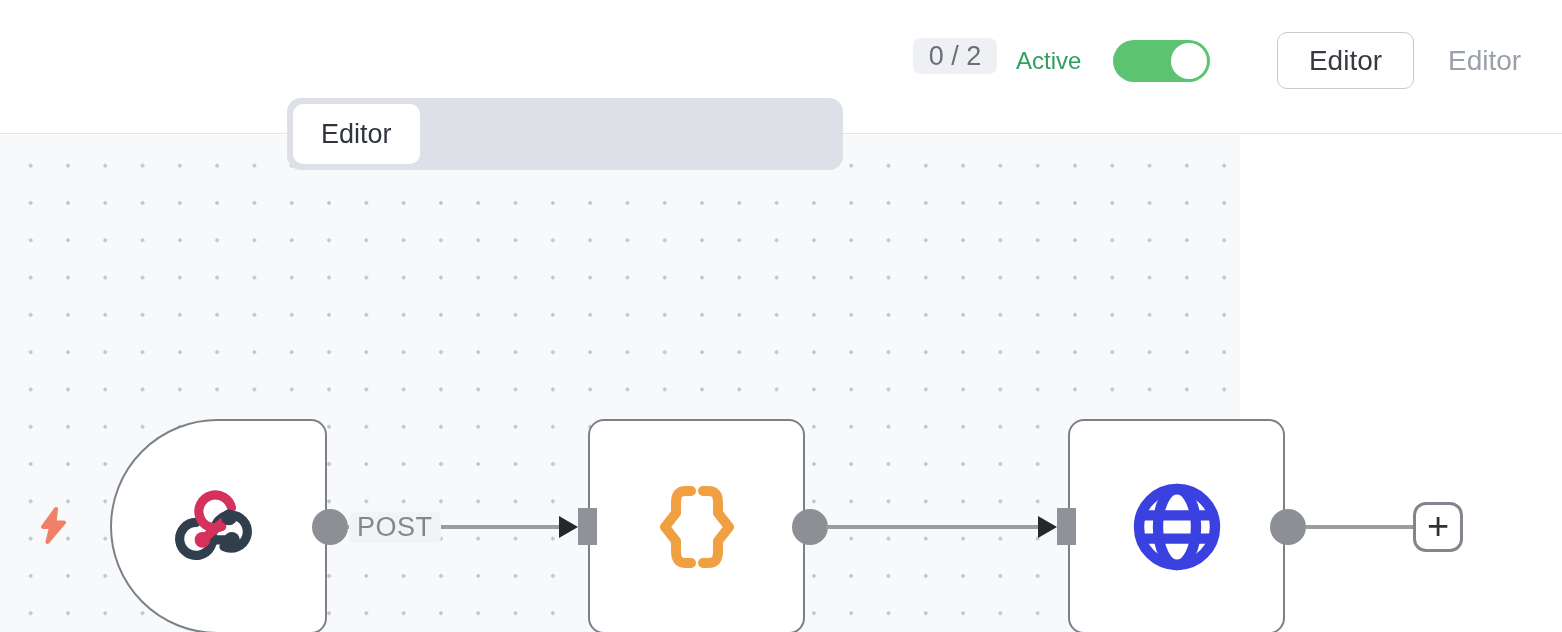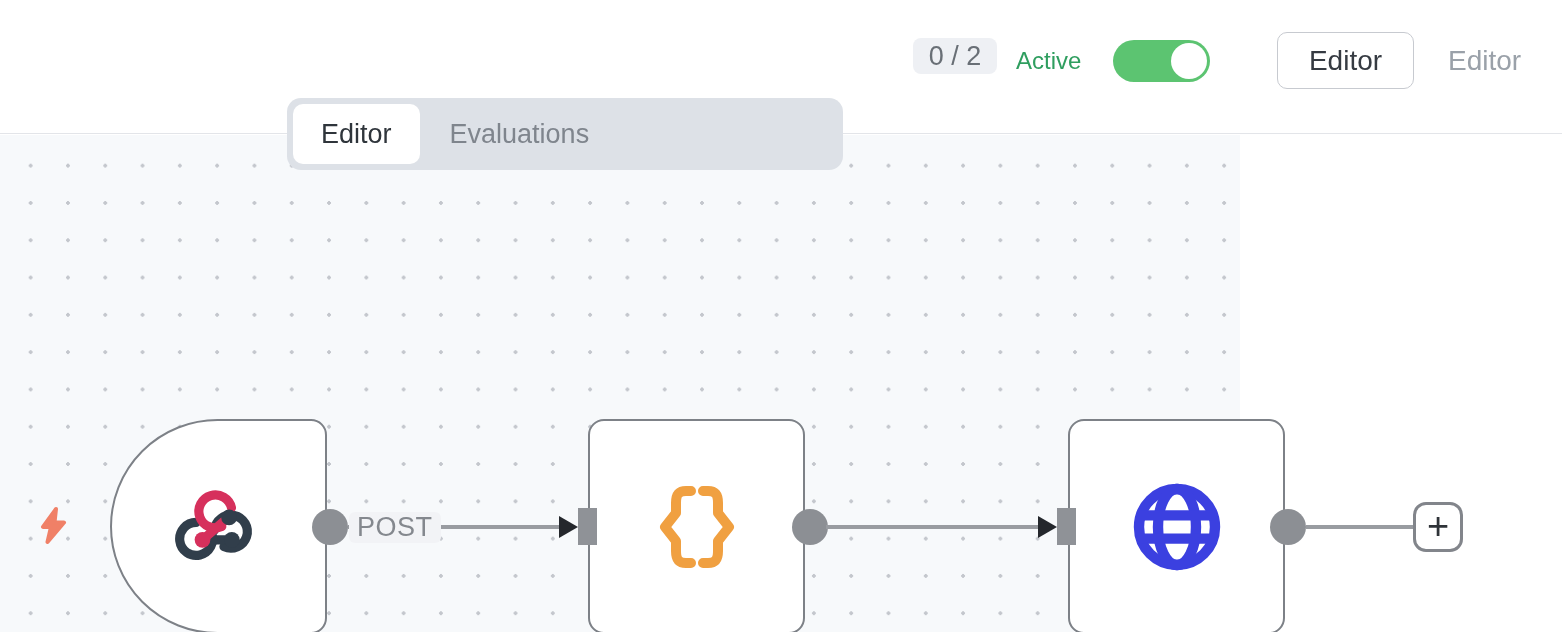--- a/index.html
+++ b/index.html
@@ -171,7 +171,6 @@
 
 <div class="tabbar">
   <div class="tab active">Editor</div>
-  <div class="tab">Evaluations</div>
 </div>
 
 </body></html>

